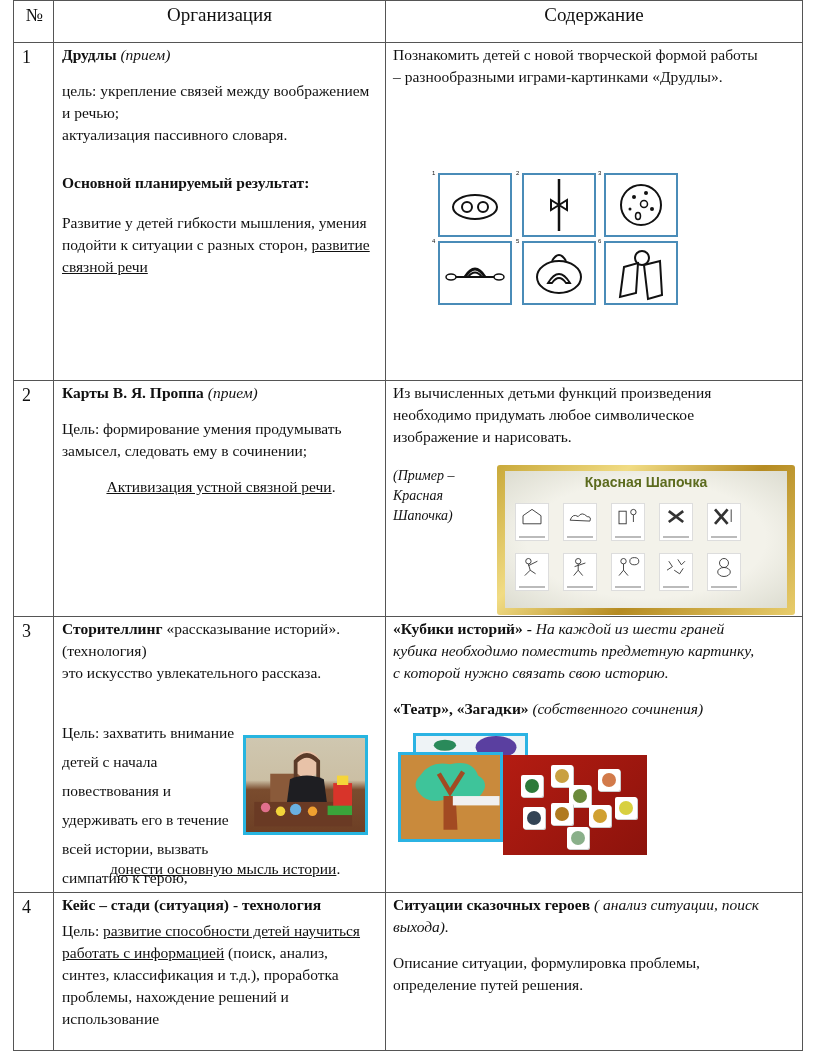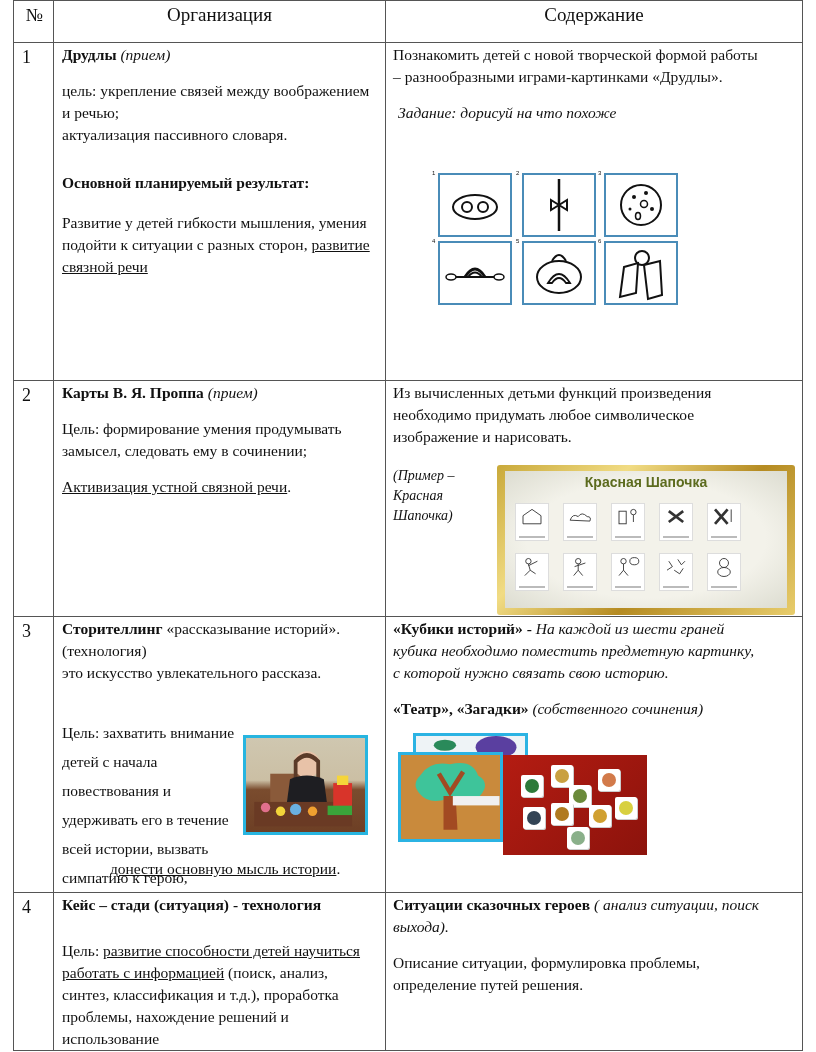--- a/index.html
+++ b/index.html
@@ -80,7 +80,6 @@
   </div>
   <div class="cell" style="left:393px; top:44px; width:370px;">
     <p>Познакомить детей с новой творческой формой работы – разнообразными играми-картинками «Друдлы».</p>
-    <p class="i" style="margin-top:14px; padding-left:5px;">Задание: дорисуй на что похоже</p>
   </div>
 
   <div class="drud-grid">

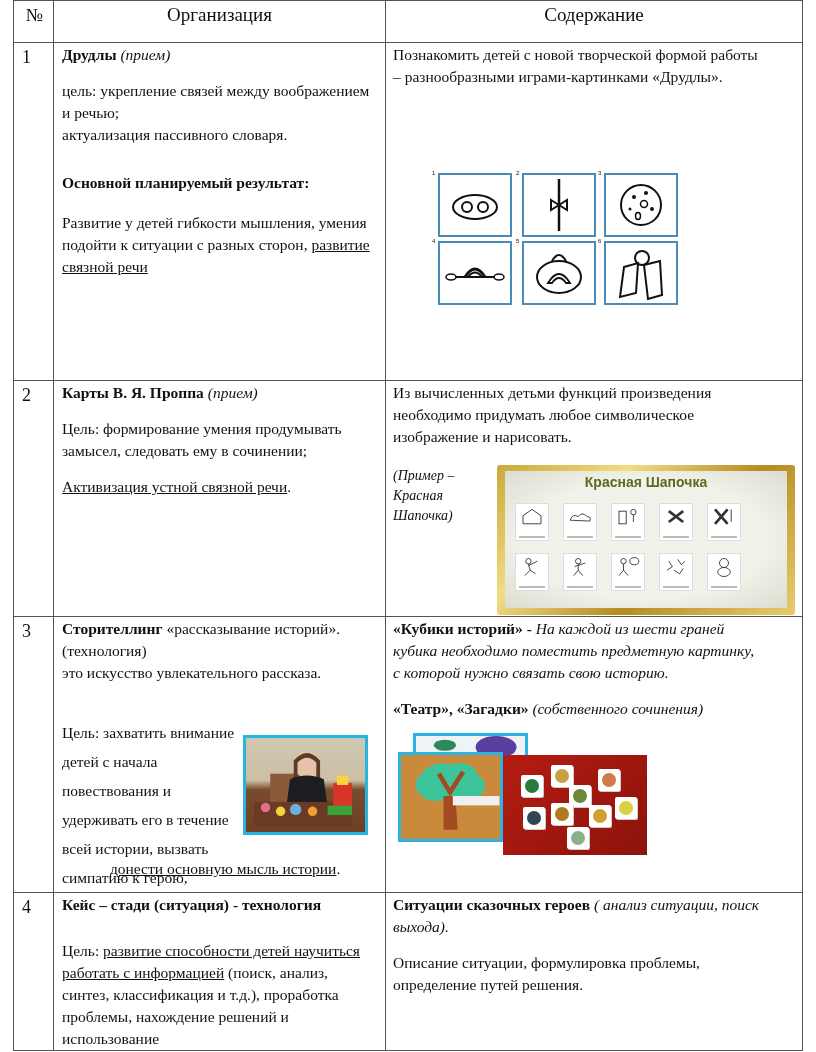--- a/index.html
+++ b/index.html
@@ -142,7 +142,7 @@
   <div class="cell" style="left:62px; top:382px; width:318px;">
     <p><span class="b">Карты В. Я. Проппа</span> <span class="i">(прием)</span></p>
     <p style="margin-top:14px;">Цель: формирование  умения продумывать замысел, следовать ему в сочинении;</p>
-    <p style="margin-top:14px;"><span class="u">Активизация устной связной речи</span><span>.</span></p>
+    <p style="margin-top:14px;text-align:center;"><span class="u">Активизация устной связной речи</span><span>.</span></p>
   </div>
   <div class="cell" style="left:393px; top:382px; width:370px;">
     <p>Из вычисленных детьми функций произведения необходимо придумать  любое символическое изображение и нарисовать.</p>

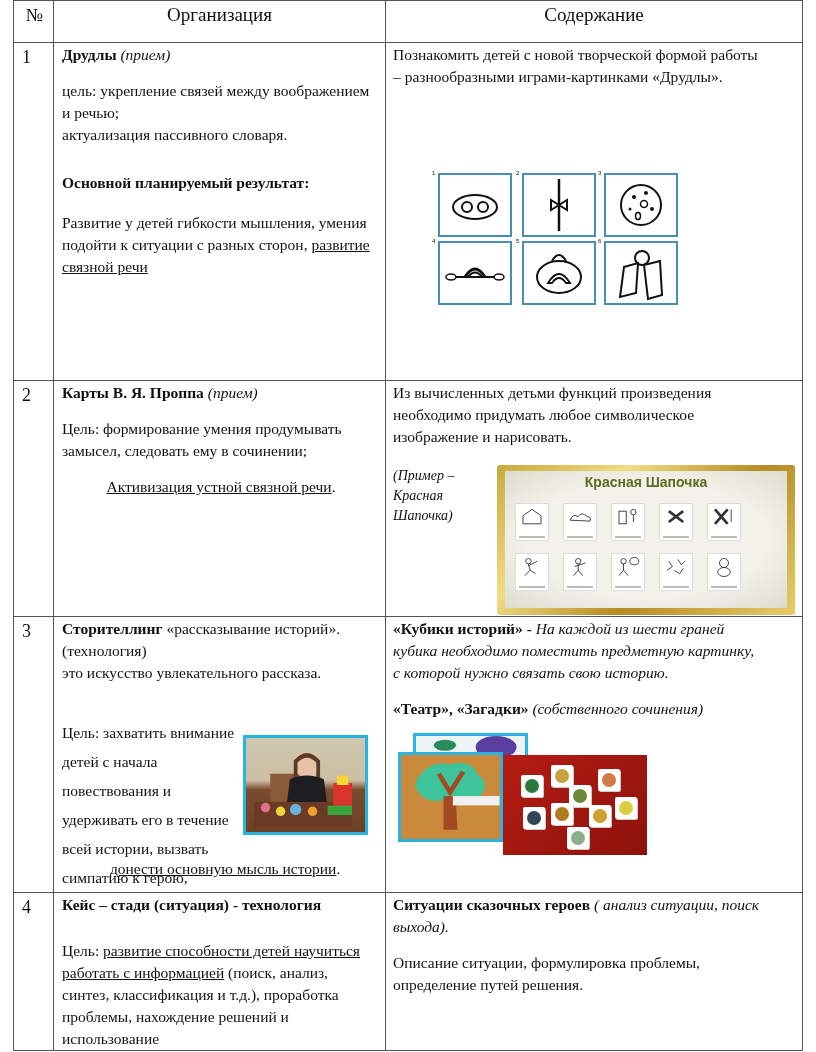--- a/index.html
+++ b/index.html
@@ -275,7 +275,7 @@
   <div class="cell num" style="left:22px; top:896px;">4</div>
   <div class="cell" style="left:62px; top:894px; width:310px;">
     <p class="b">Кейс – стади (ситуация) - технология</p>
-    <p style="margin-top:24px;"><span>Цель:  </span><span class="u">развитие способности детей научиться работать с информацией</span><span> (поиск, анализ, синтез, классификация и т.д.), проработка проблемы, нахождение решений и использование</span></p>
+    <p style="margin-top:4px;"><span>Цель:  </span><span class="u">развитие способности детей научиться работать с информацией</span><span> (поиск, анализ, синтез, классификация и т.д.), проработка проблемы, нахождение решений и использование</span></p>
   </div>
   <div class="cell" style="left:393px; top:894px; width:380px;">
     <p><span class="b">Ситуации сказочных героев</span> <span class="i">( анализ ситуации, поиск выхода).</span></p>

